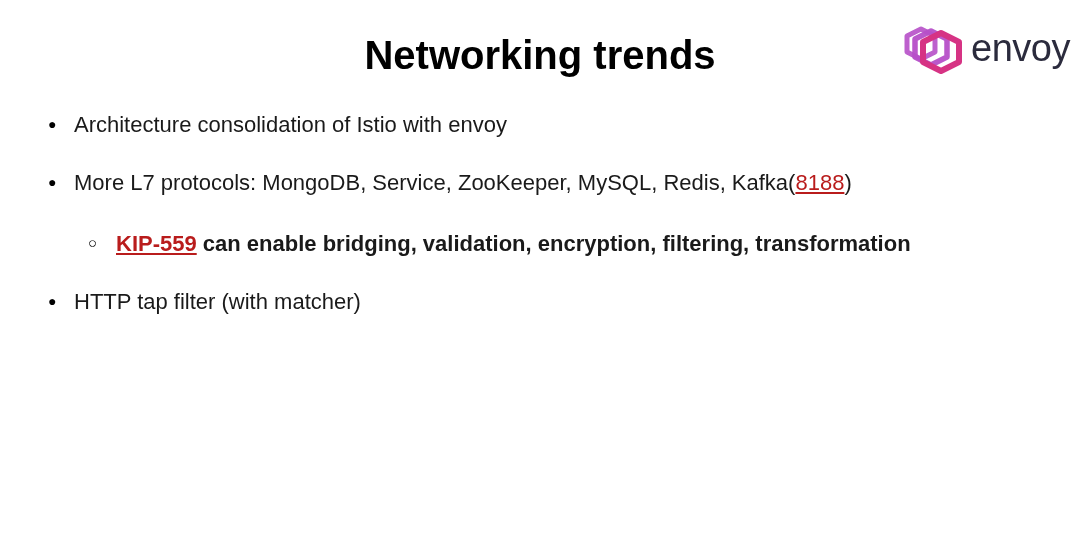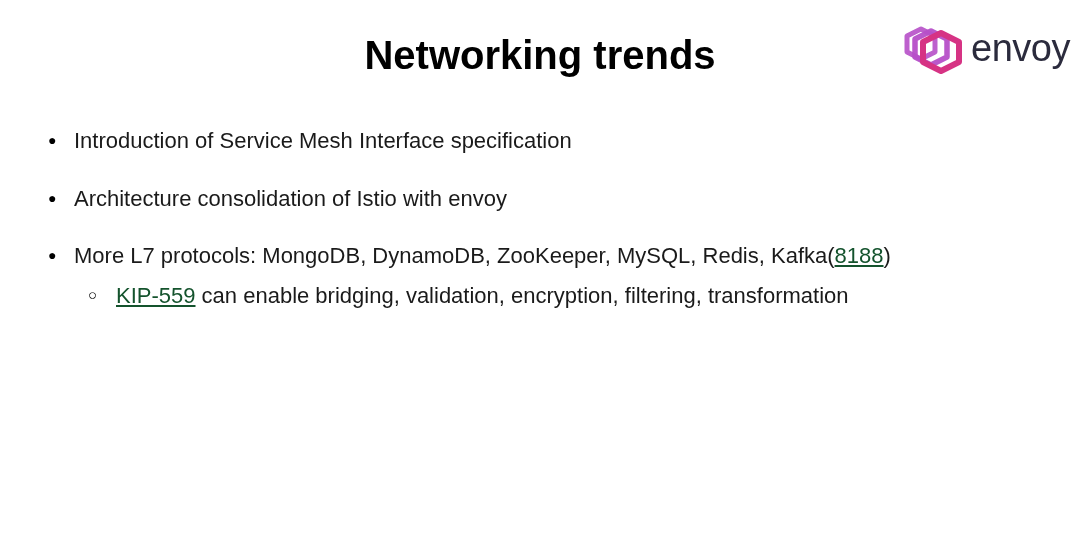--- a/index.html
+++ b/index.html
@@ -43,7 +43,7 @@
       font-size: 40px;
       font-weight: 700;
       color: #000000;
-      margin-bottom: 48px;
+      margin-bottom: 32px;
       margin-top: 8px;
     }
     .bullet-list {

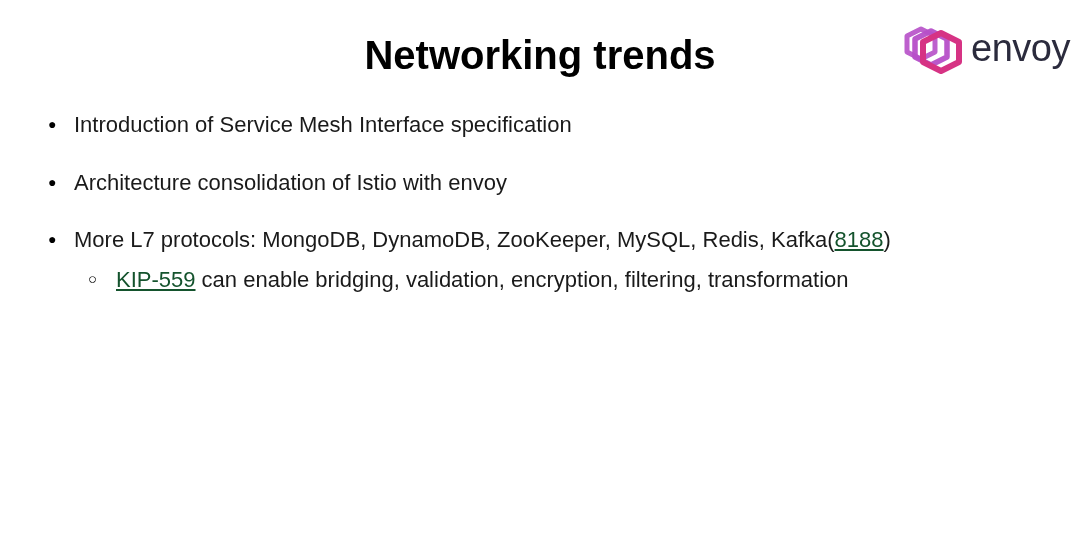--- a/index.html
+++ b/index.html
@@ -112,9 +112,6 @@
 
   <ul class="bullet-list">
 
-    <li>
-      <span>Introduction of Service Mesh Interface specification</span>
-    </li>
 
     <li>
       <span>Architecture consolidation of Istio with envoy</span>

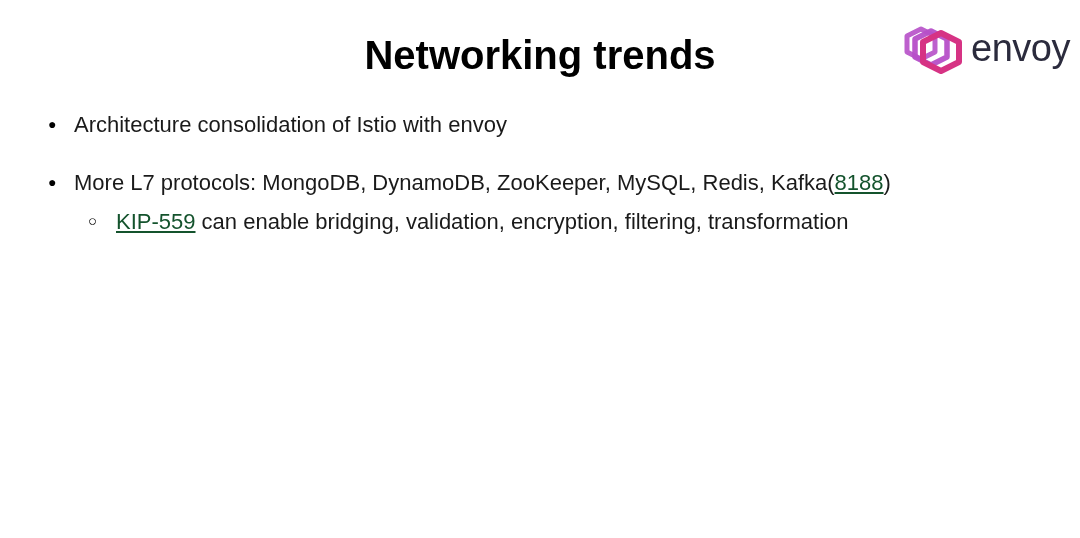--- a/index.html
+++ b/index.html
@@ -118,7 +118,7 @@
     </li>
 
     <li>
-      <span>More L7 protocols: MongoDB, DynamoDB, ZooKeeper, MySQL, Redis, Kafka(</span><a class="link">8188</a><span>)</span>
+      <span>More L7 protocols: MongoDB, Service, ZooKeeper, MySQL, Redis, Kafka(</span><a class="link">8188</a><span>)</span>
       <ul class="sub-list">
         <li>
           <a class="link">KIP-559</a><span> can enable bridging, validation, encryption, filtering, transformation</span>

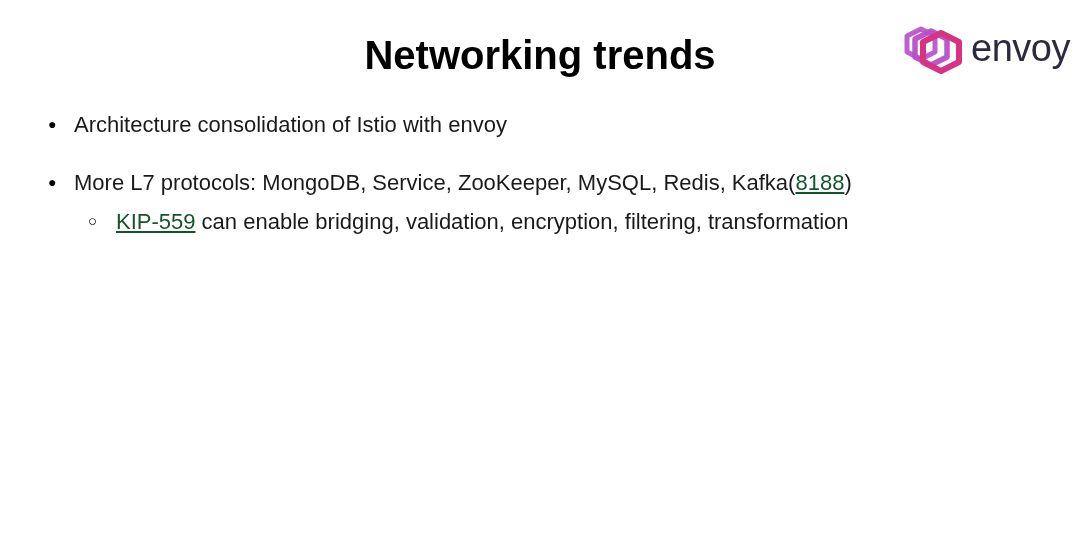--- a/index.html
+++ b/index.html
@@ -86,7 +86,7 @@
       line-height: 28px;
     }
     .link {
-      color: #14532d;
+      color: #b91c1c;
       text-decoration: underline;
       cursor: pointer;
     }

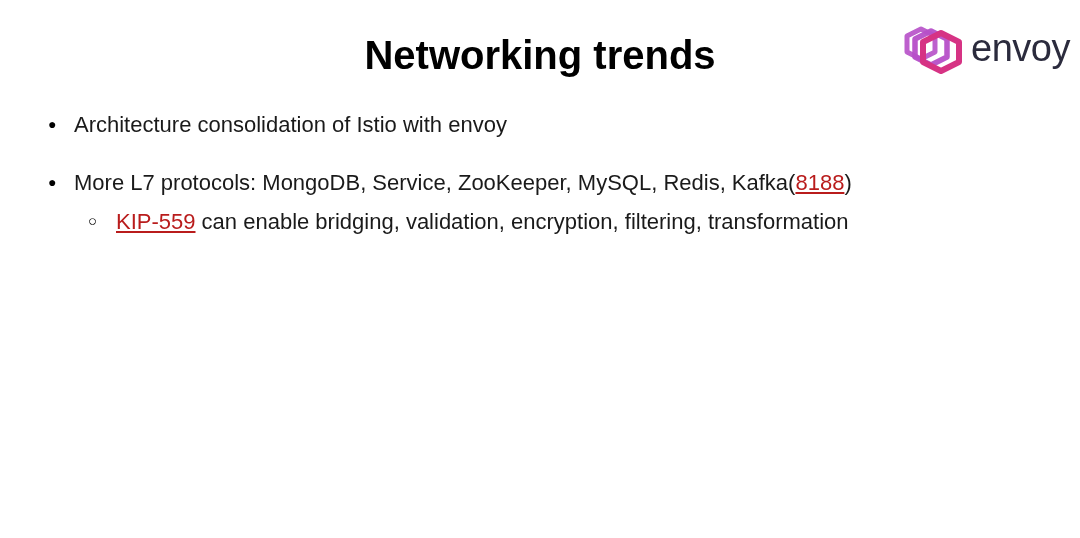--- a/index.html
+++ b/index.html
@@ -68,8 +68,9 @@
     }
     .sub-list {
       list-style: none;
-      margin-top: 10px;
+      margin-top: 32px;
       padding-left: 42px;
+      font-weight: bold;
     }
     .sub-list > li {
       position: relative;

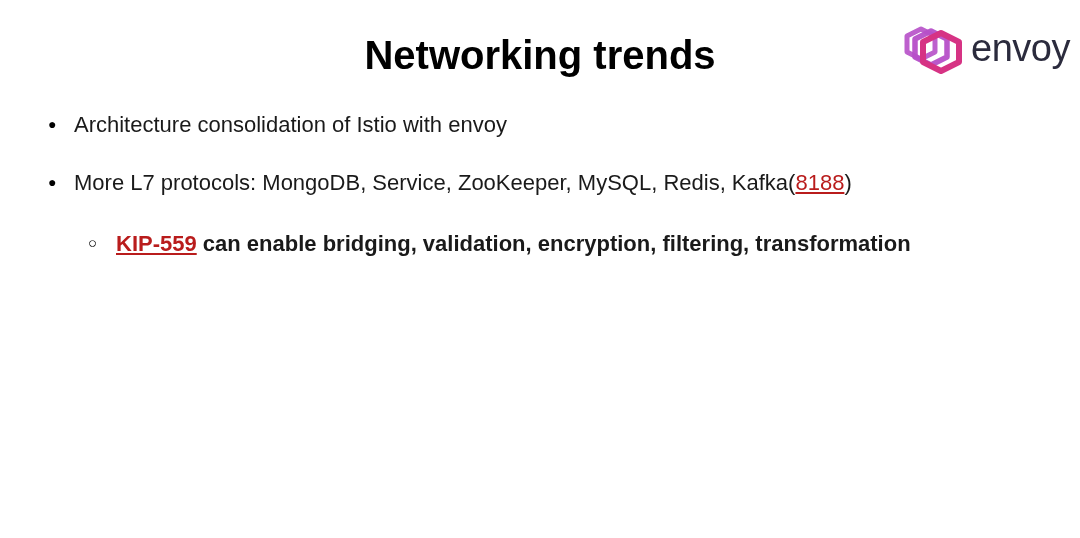--- a/index.html
+++ b/index.html
@@ -128,6 +128,9 @@
     </li>
 
 
+    <li>
+      <span>HTTP tap filter (with matcher)</span>
+    </li>
 
 
   </ul>

